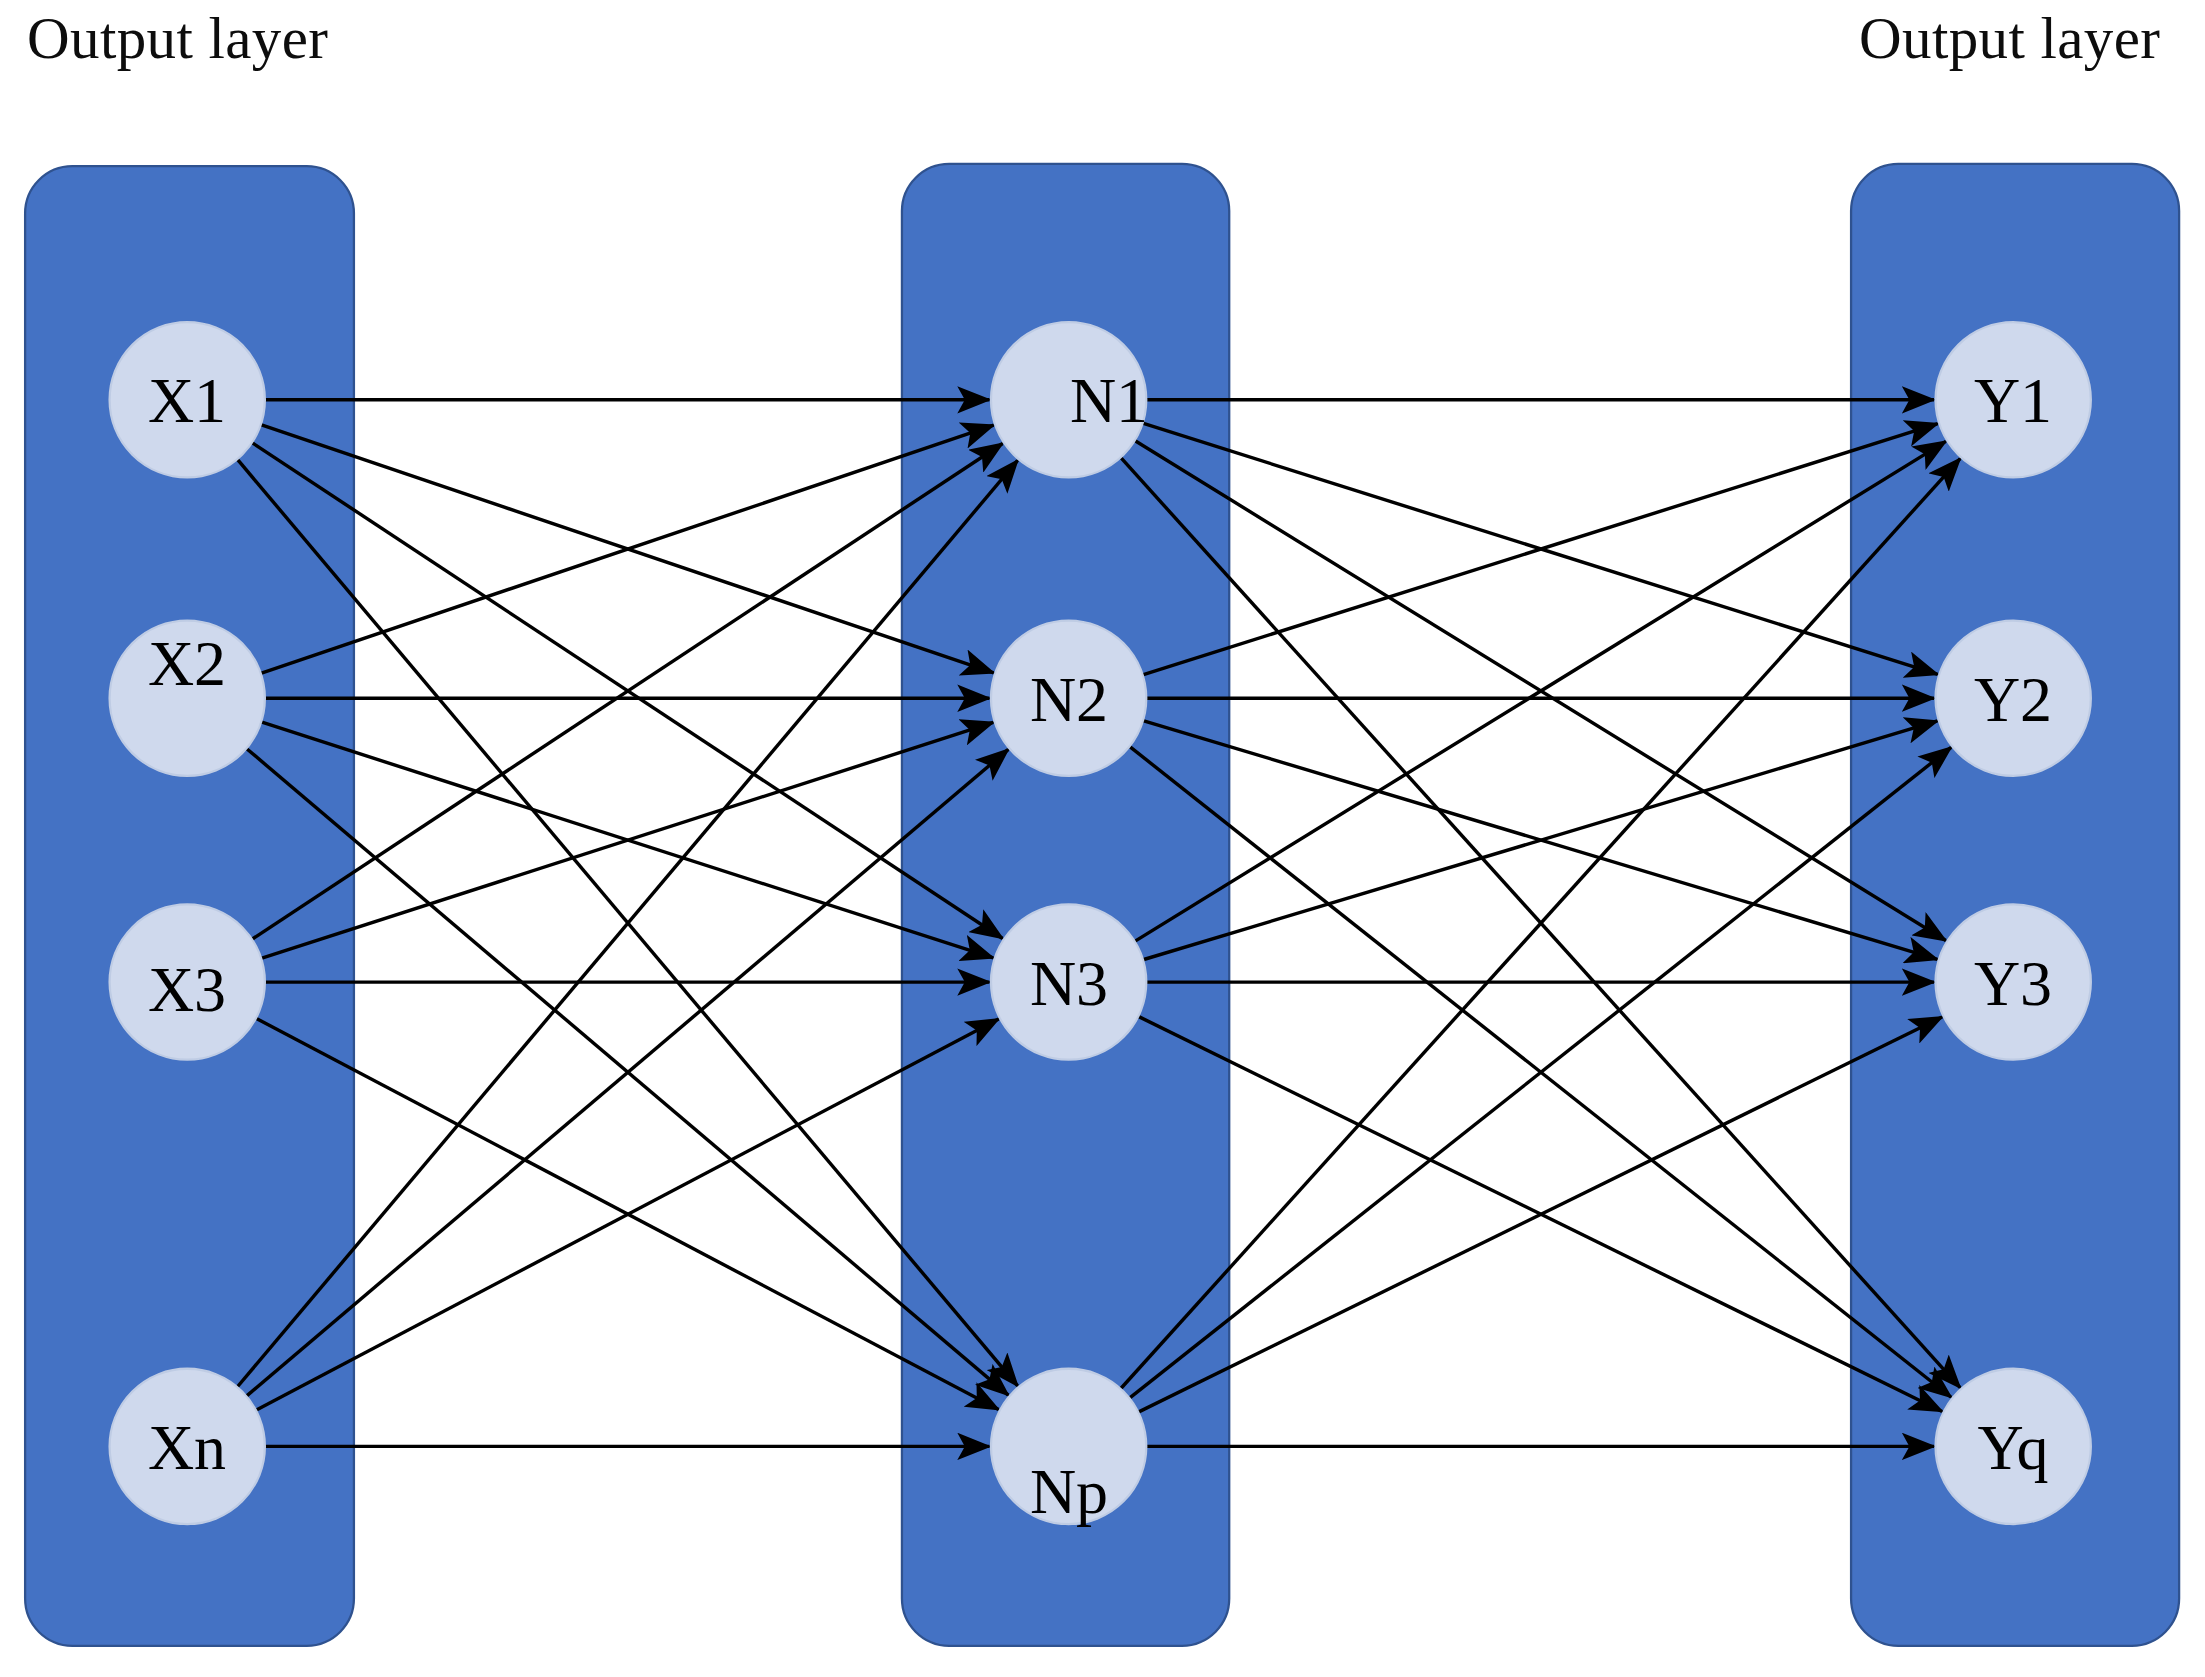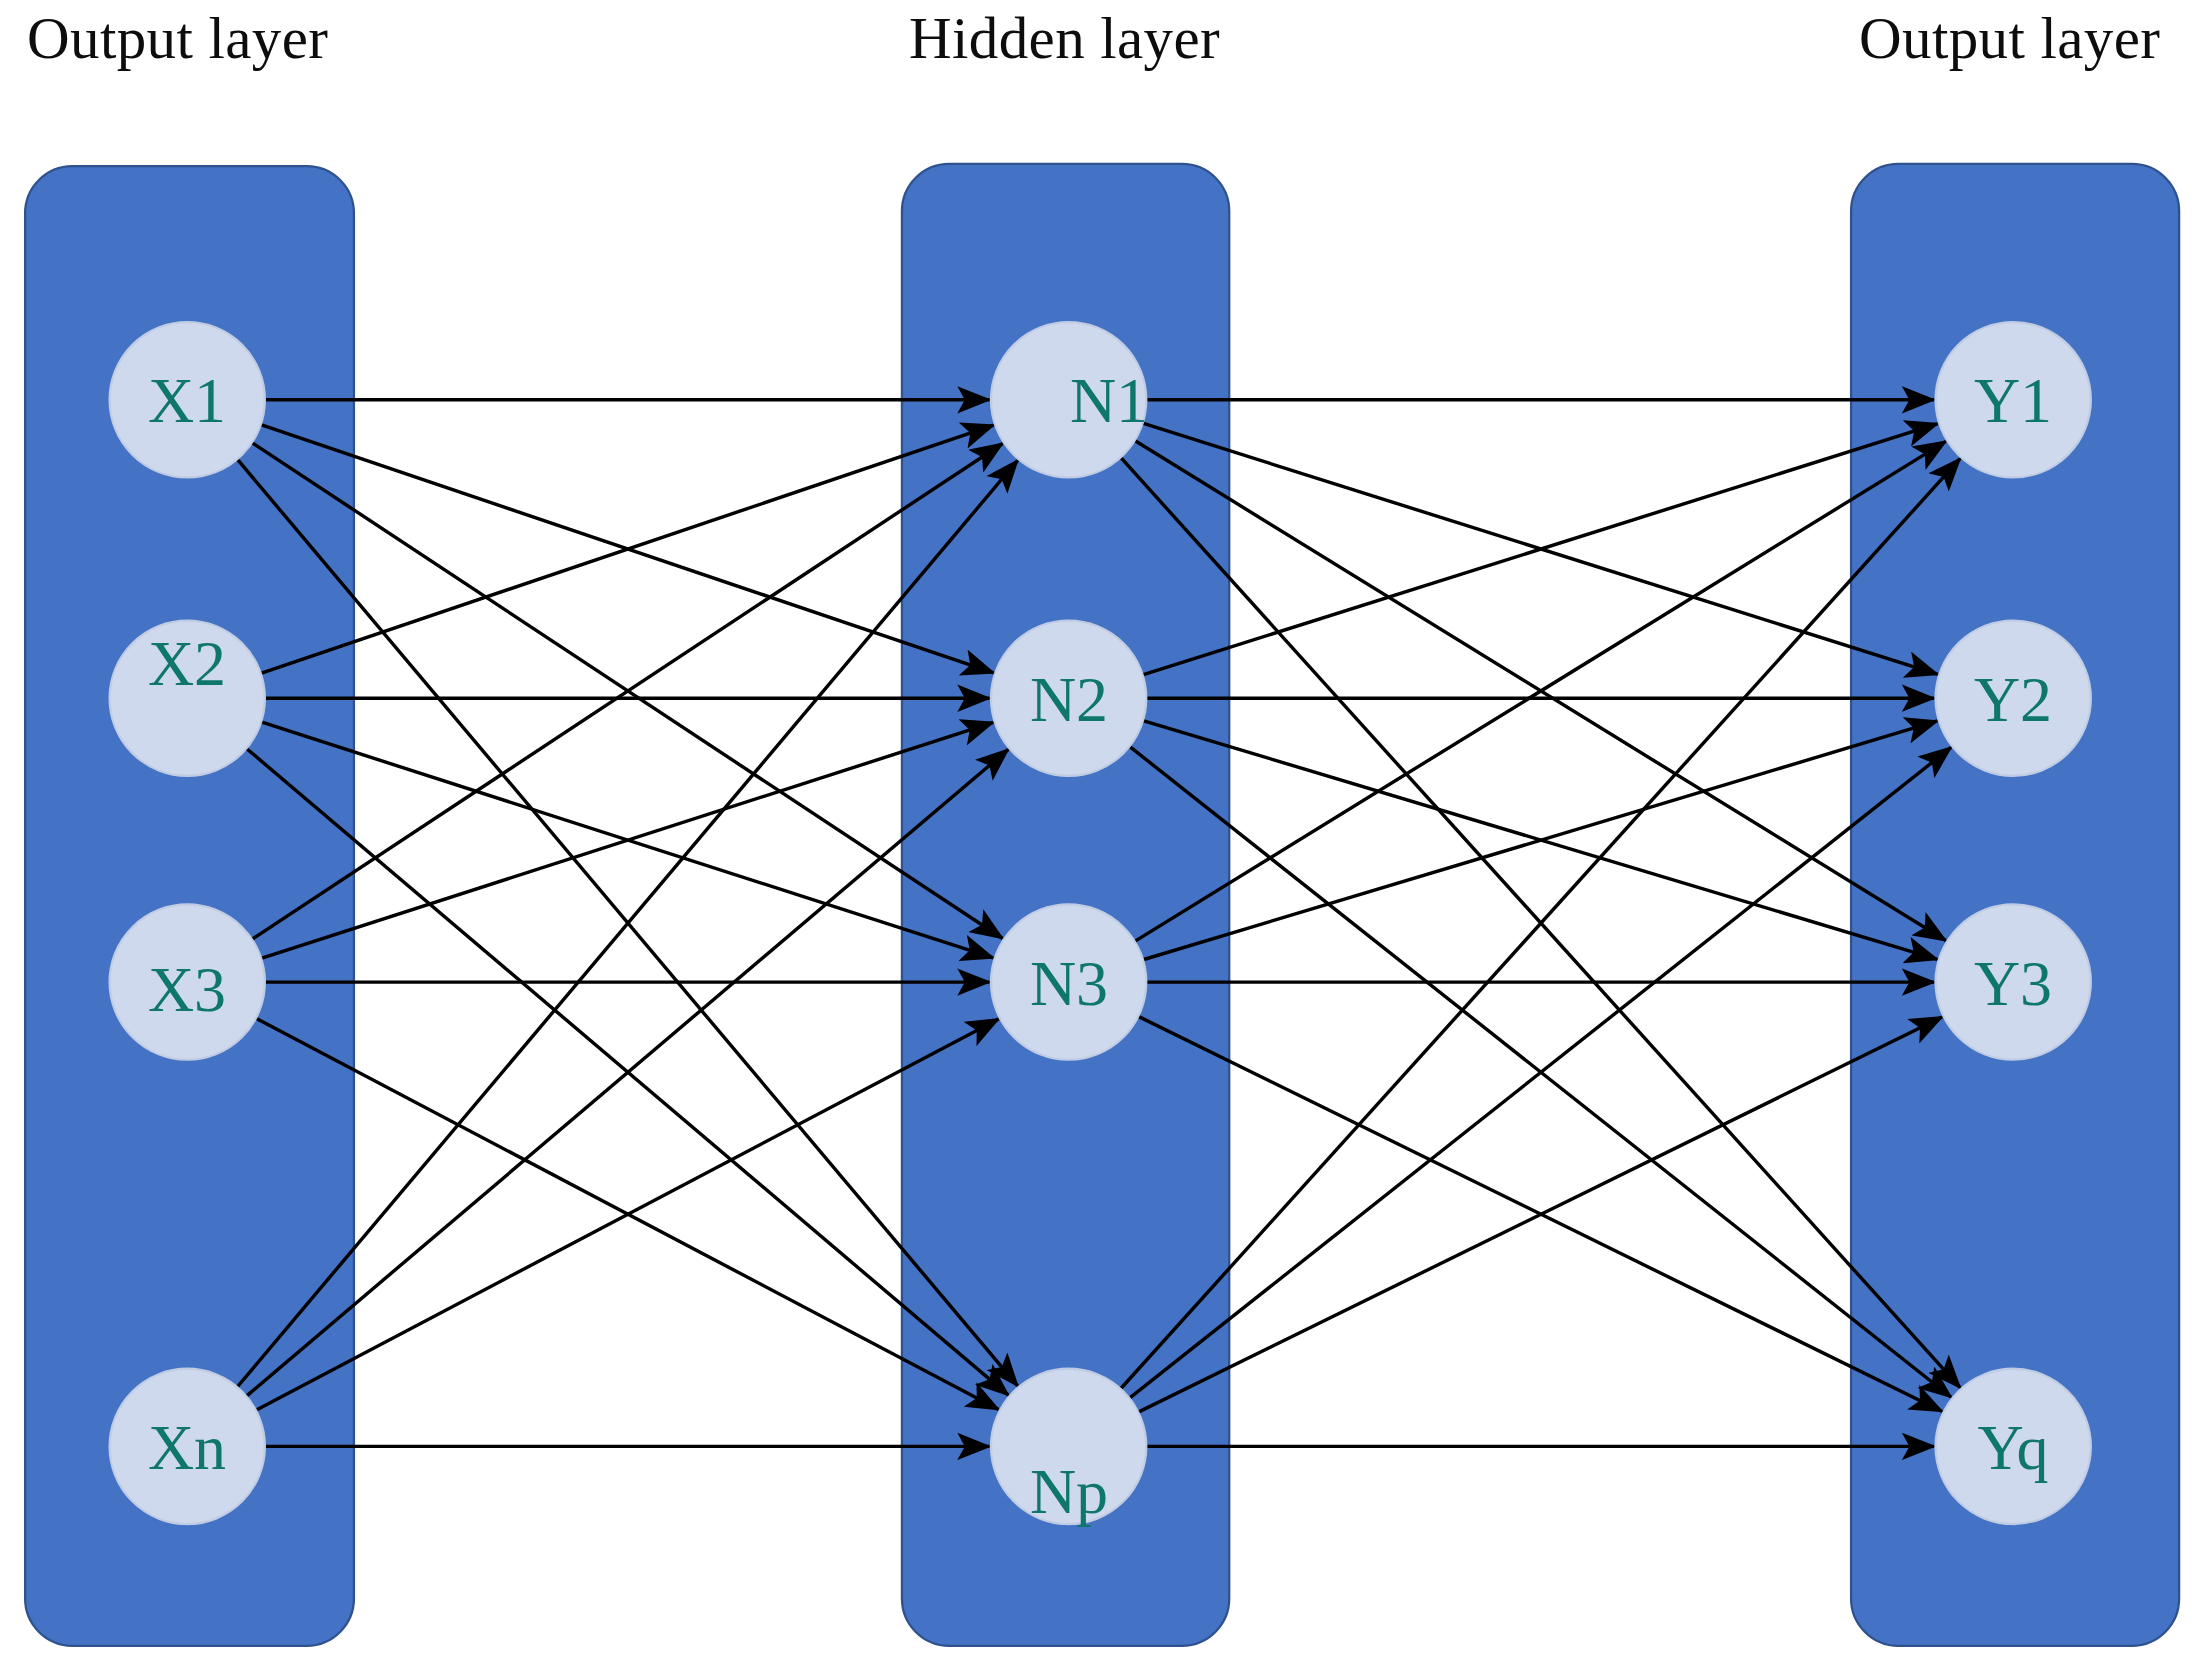--- a/index.html
+++ b/index.html
@@ -53,7 +53,6 @@
 <div id="canvas">
 
   <div class="layer-title" id="title-input" style="left: 27px; top: 9px;">Output layer</div>
-  <div class="layer-title" id="title-hidden" style="left: 909px; top: 9px;">Hidden layer</div>
   <div class="layer-title" id="title-output" style="left: 1859px; top: 9px;">Output layer</div>
 
   <svg id="svg-layer" viewBox="0 0 2897 2204" xmlns="http://www.w3.org/2000/svg">

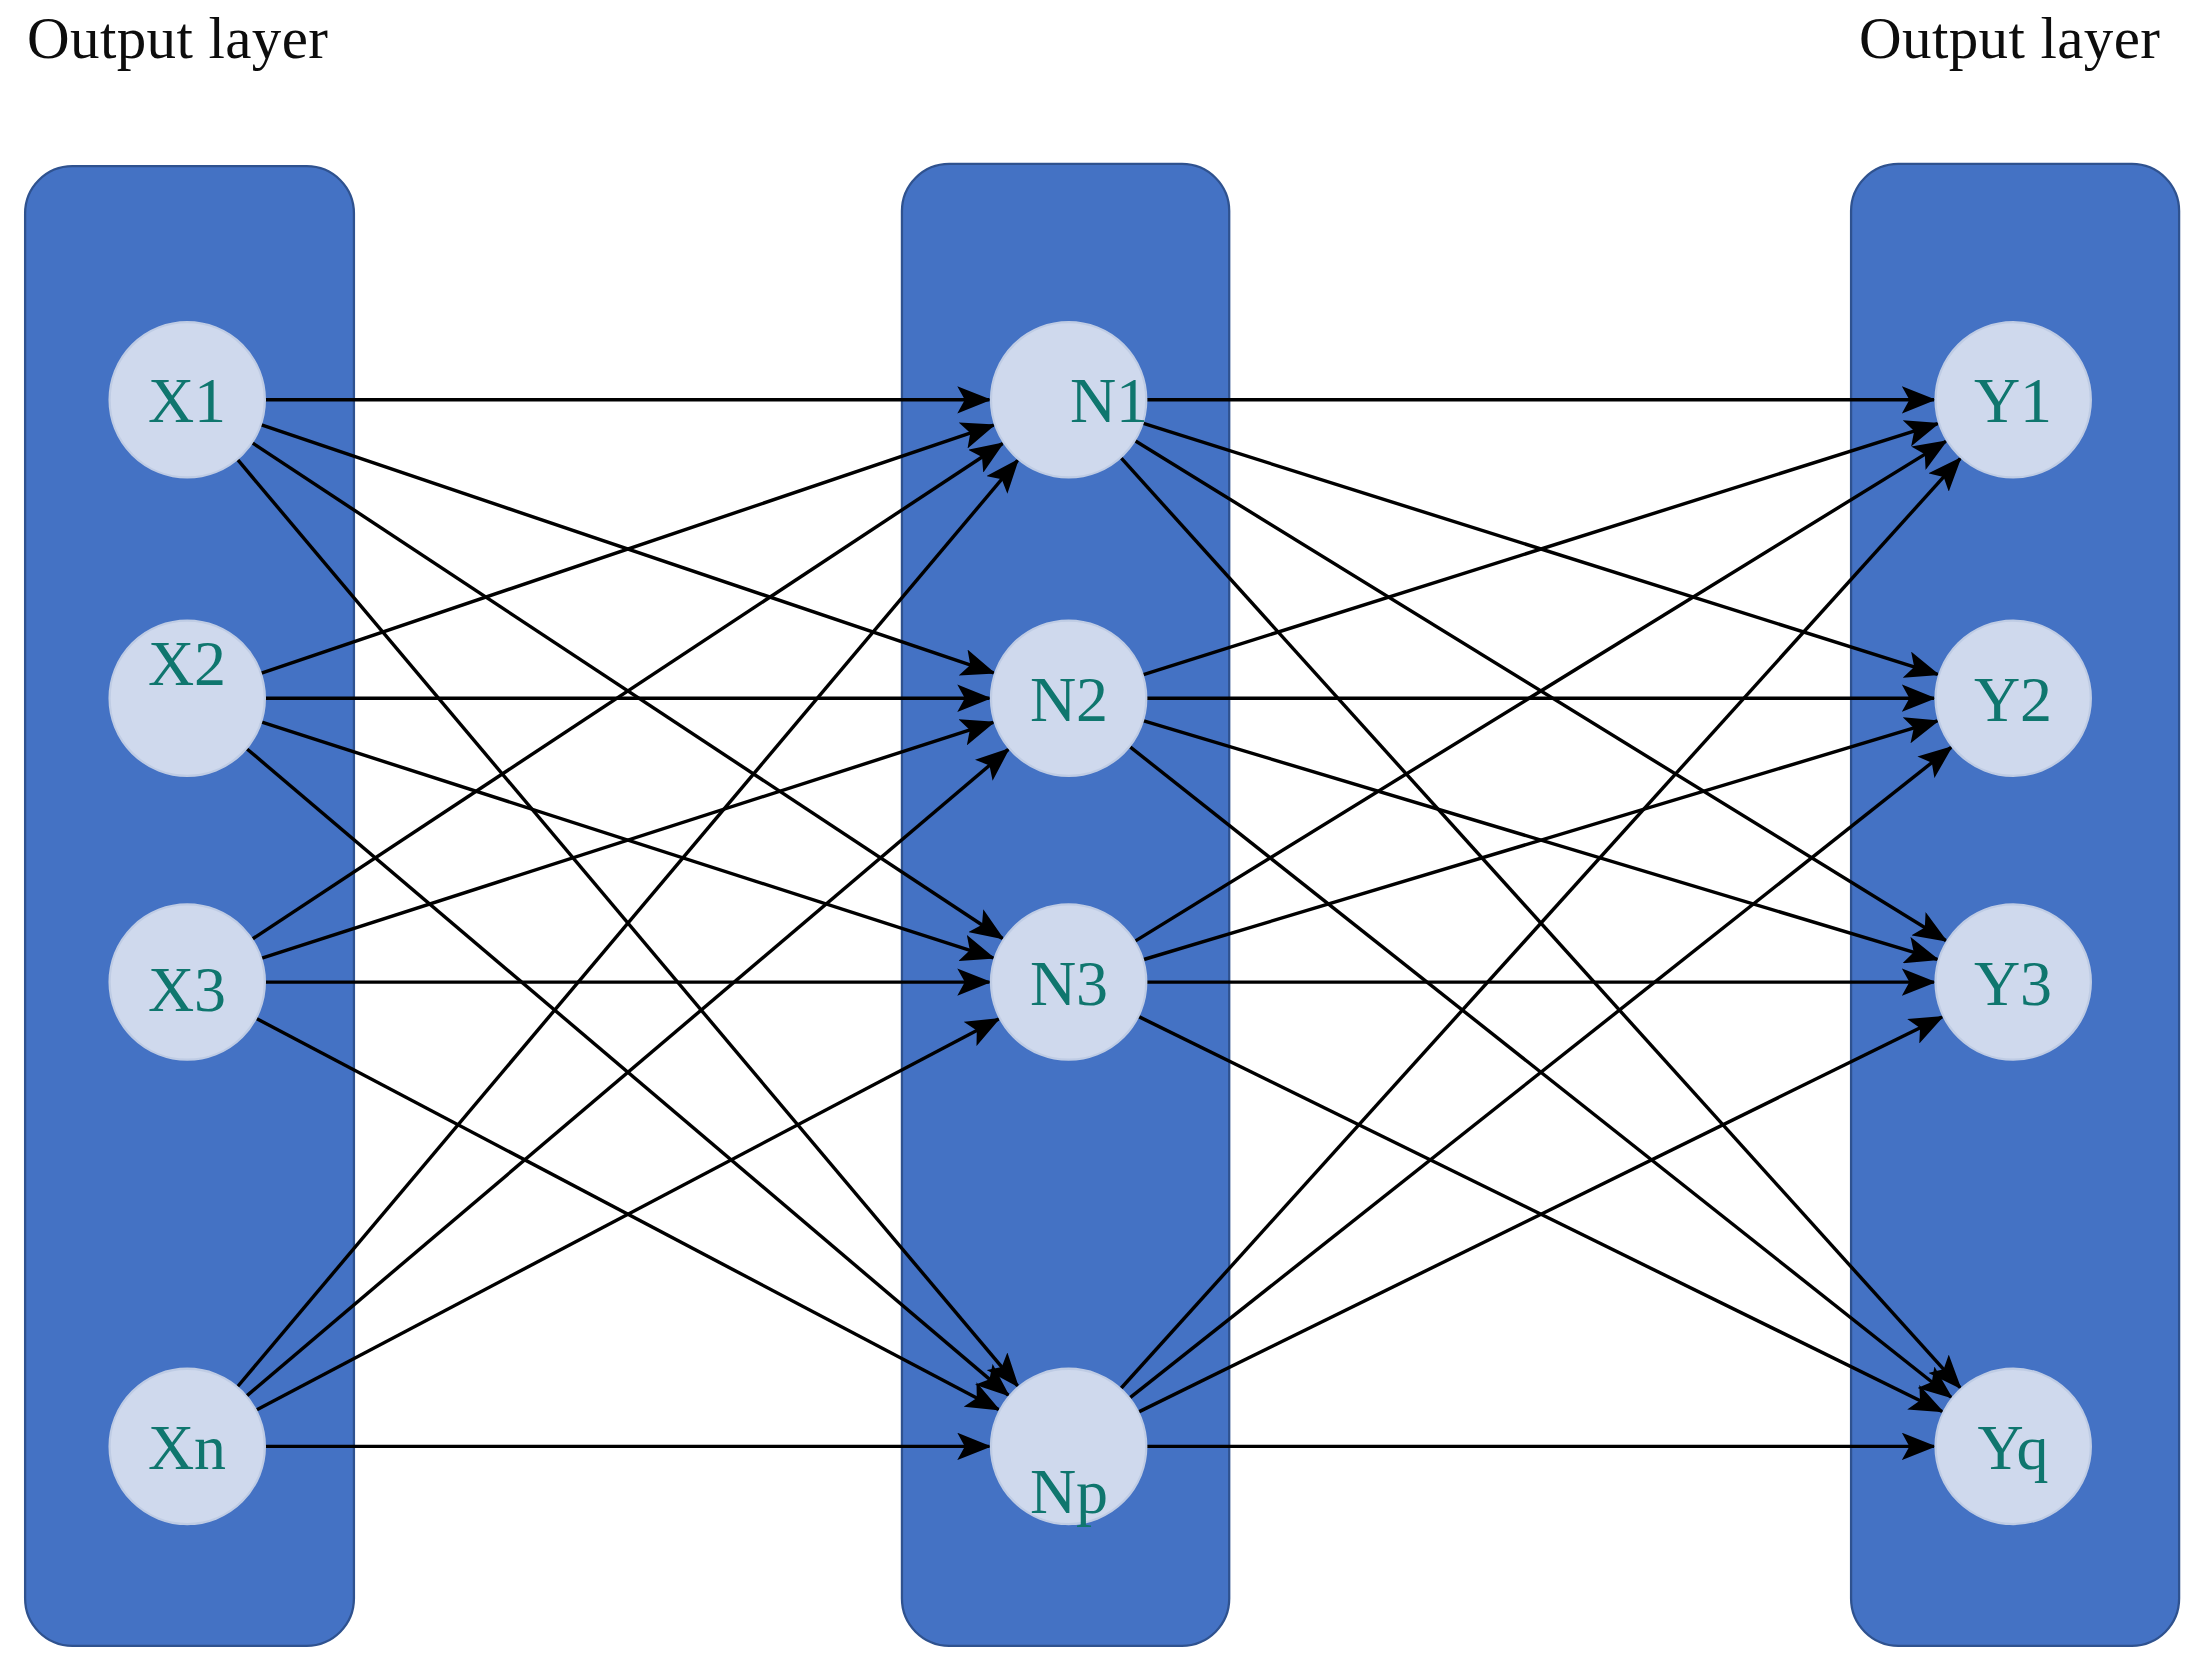--- a/index.html
+++ b/index.html
@@ -41,7 +41,7 @@
     font-family: "Liberation Serif", "DejaVu Serif", serif;
     font-size: 64px;
     font-weight: 400;
-    color: #0f766e;
+    color: #000000;
     white-space: nowrap;
     pointer-events: none;
     line-height: 1;

